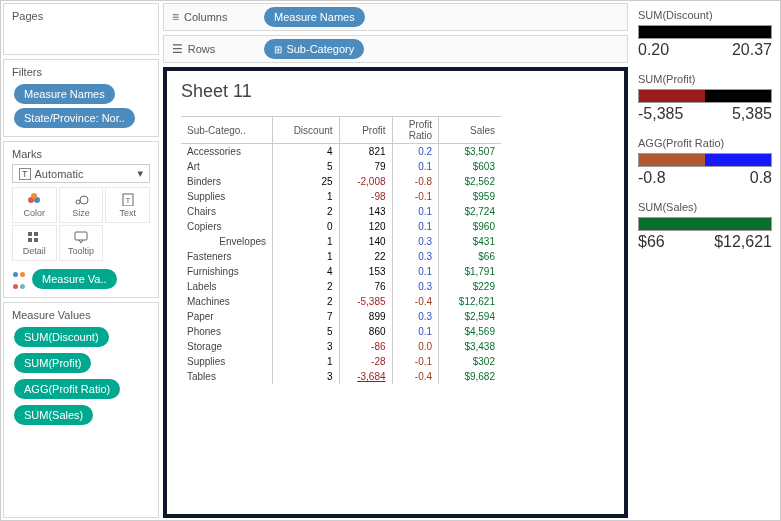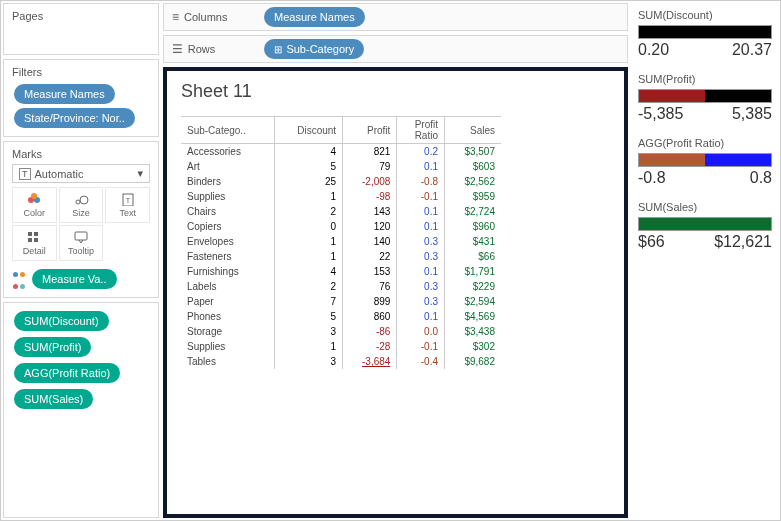--- a/index.html
+++ b/index.html
@@ -181,7 +181,7 @@
               <td class="sep" style="color: rgb(11, 110, 47);">$960</td>
             </tr>
             <tr>
-              <td style="color: rgb(68, 68, 68);">Envelopes</td>
+              <td style="color: rgb(68, 68, 68); text-align: right;">Envelopes</td>
               <td class="sep" style="color: rgb(0, 0, 0);">1</td>
               <td class="sep" style="color: rgb(0, 0, 0);">140</td>
               <td class="sep" style="color: rgb(42, 79, 201);">0.3</td>

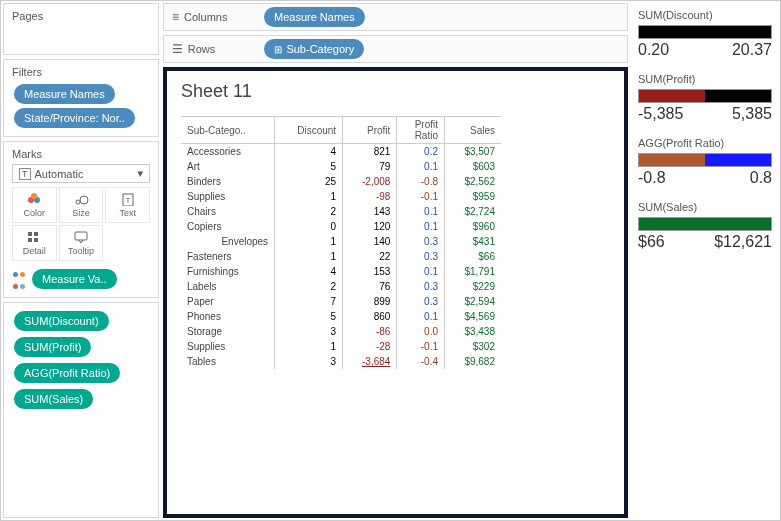--- a/index.html
+++ b/index.html
@@ -209,6 +209,13 @@
               <td class="sep" style="color: rgb(11, 110, 47);">$229</td>
             </tr>
             <tr>
+              <td style="color: rgb(68, 68, 68);">Machines</td>
+              <td class="sep" style="color: rgb(0, 0, 0);">2</td>
+              <td class="sep" style="color: rgb(155, 28, 28);">-5,385</td>
+              <td class="sep" style="color: rgb(155, 59, 28);">-0.4</td>
+              <td class="sep" style="color: rgb(11, 110, 47);">$12,621</td>
+            </tr>
+            <tr>
               <td style="color: rgb(68, 68, 68);">Paper</td>
               <td class="sep" style="color: rgb(0, 0, 0);">7</td>
               <td class="sep" style="color: rgb(0, 0, 0);">899</td>

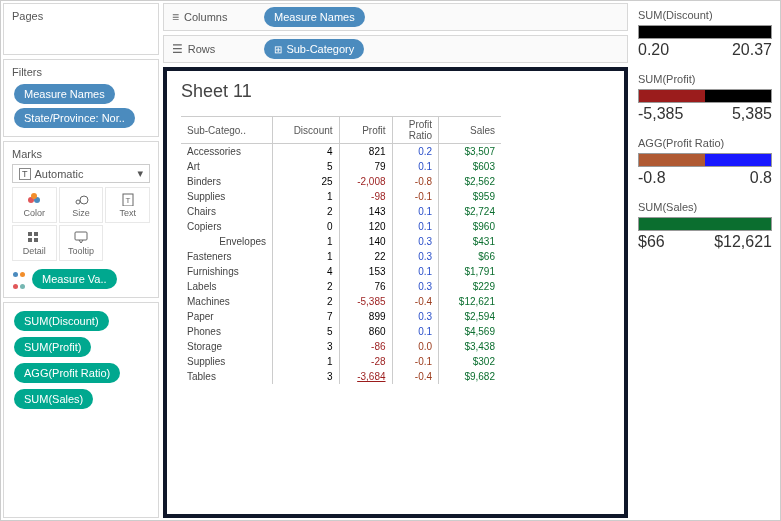--- a/index.html
+++ b/index.html
@@ -94,6 +94,7 @@
       </div>
     </div>
     <div class="panel" style="flex:1">
+      <div class="panel-title">Measure Values</div>
       <div id="mv-pills">
           <div style="margin-bottom: 2px;"><span class="pill pill-green">SUM(Discount)</span></div>
           <div style="margin-bottom: 2px;"><span class="pill pill-green">SUM(Profit)</span></div>

